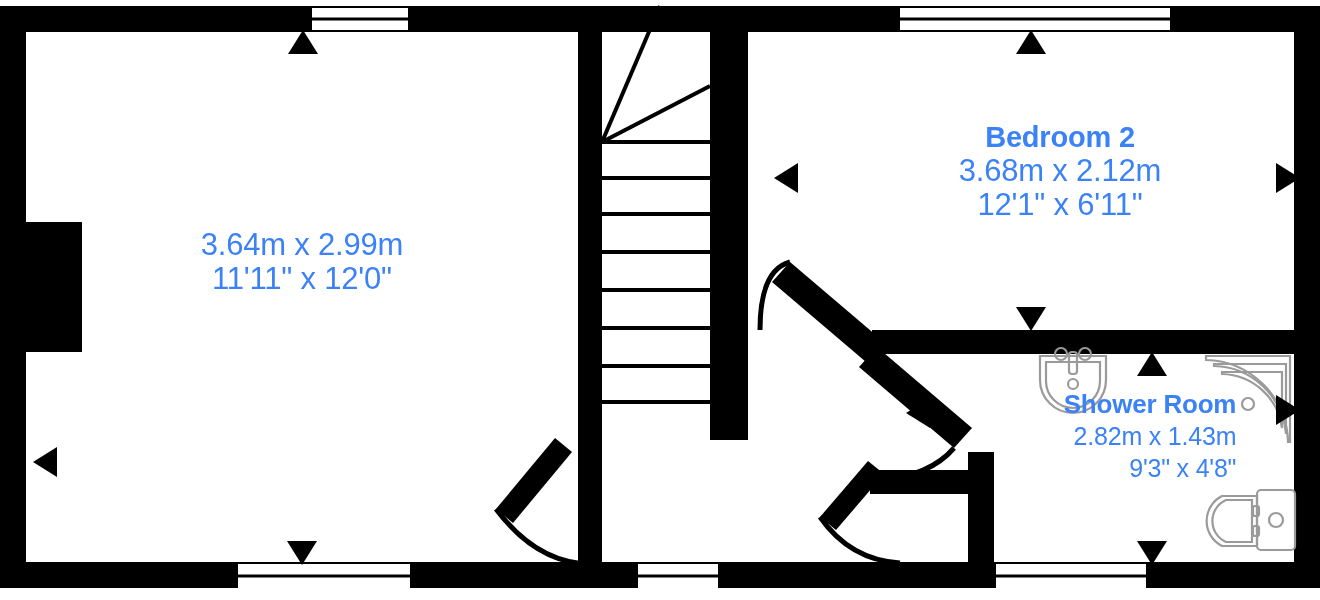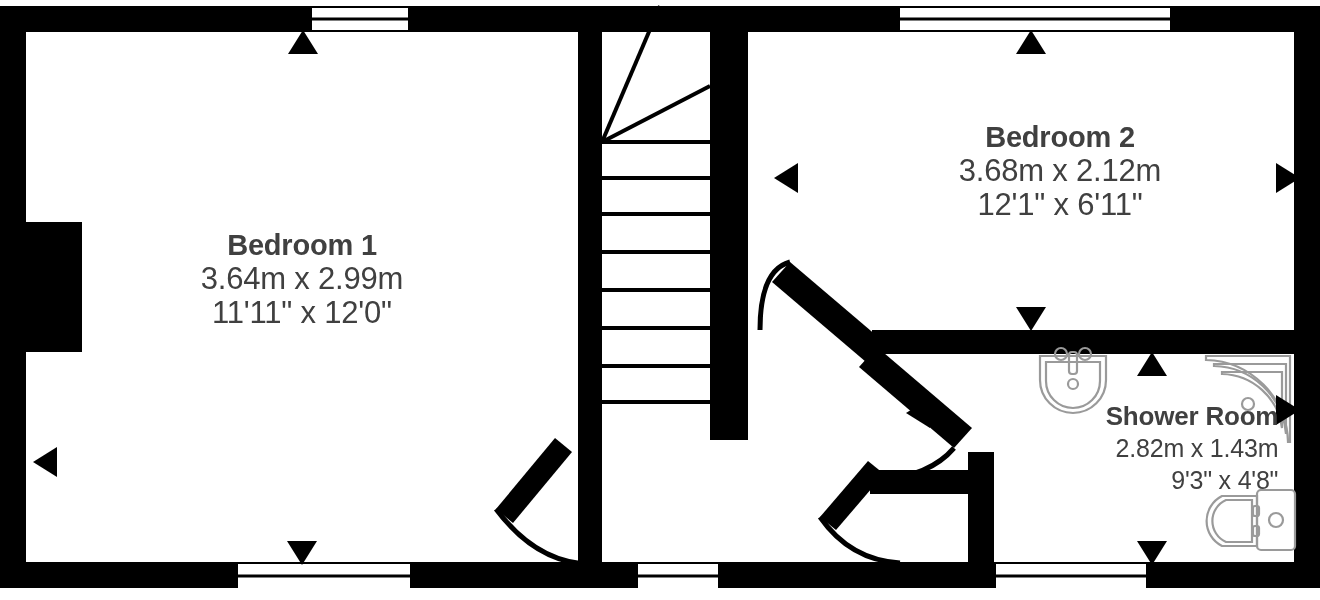--- a/index.html
+++ b/index.html
@@ -7,7 +7,7 @@
   body{font-family:"Liberation Sans", sans-serif;}
   #stage{position:relative;width:1320px;height:600px;background:#ffffff;overflow:hidden;}
   #plan{position:absolute;left:0;top:0;width:1320px;height:600px;}
-  .lbl{position:absolute;text-align:center;color:#404040;white-space:nowrap;}
+  .lbl{position:absolute;text-align:center;color:#3b82f6;white-space:nowrap;}
   .lbl .name{font-weight:bold;font-size:29px;line-height:34px;letter-spacing:-0.2px;}
   .lbl .dim{font-weight:normal;font-size:31px;line-height:34px;letter-spacing:-0.2px;}
   .lbl.small .name{font-size:26px;line-height:32px;}

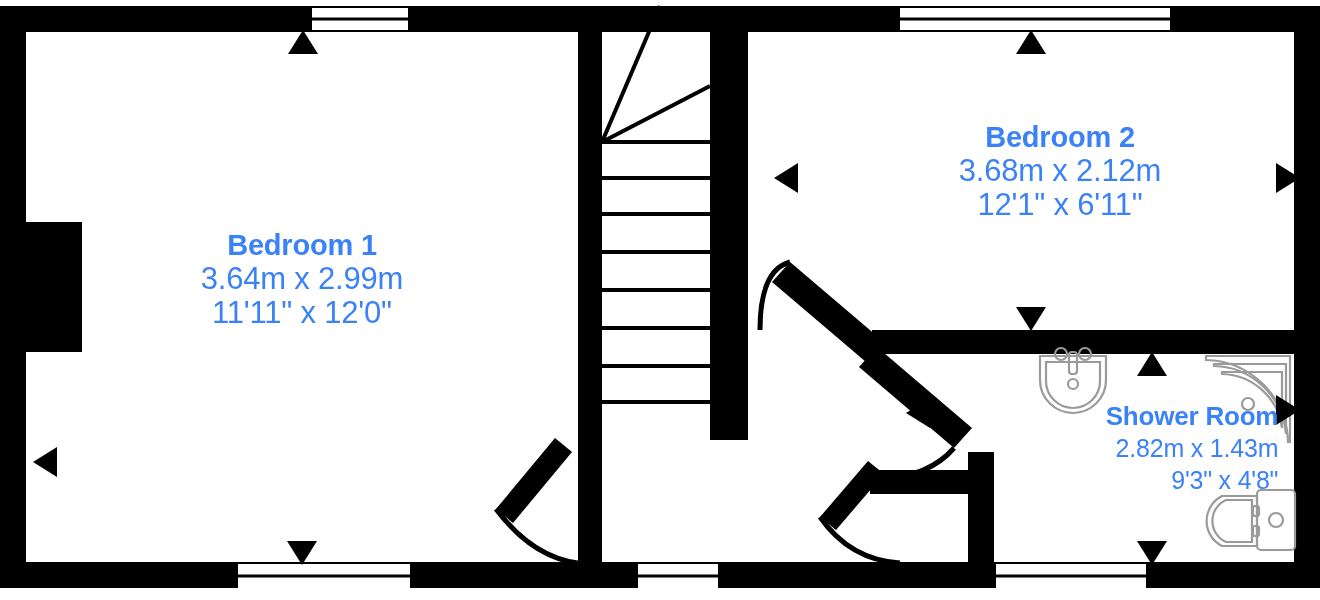--- a/index.html
+++ b/index.html
@@ -174,7 +174,6 @@
   </svg>
 
   <div class="lbl" style="left:302px;top:228px;transform:translateX(-50%);">
-    <div class="name">Bedroom 1</div>
     <div class="dim">3.64m x 2.99m</div>
     <div class="dim">11'11" x 12'0"</div>
   </div>

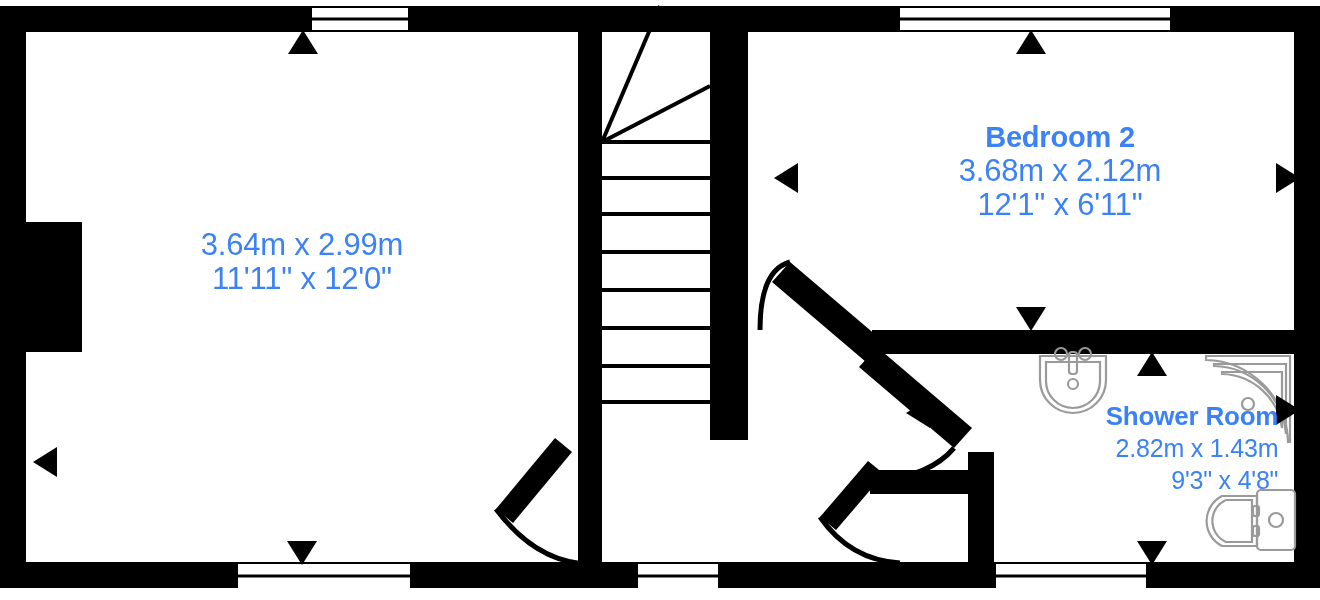--- a/index.html
+++ b/index.html
@@ -184,7 +184,7 @@
     <div class="dim">12'1" x 6'11"</div>
   </div>
 
-  <div class="lbl small" style="left:1150px;top:400px;transform:translateX(-50%);margin-left:42px;">
+  <div class="lbl small" style="left:1150px;top:388px;transform:translateX(-50%);">
     <div class="name">Shower Room</div>
     <div class="dim">2.82m x 1.43m</div>
     <div class="dim">9'3" x 4'8"</div>

